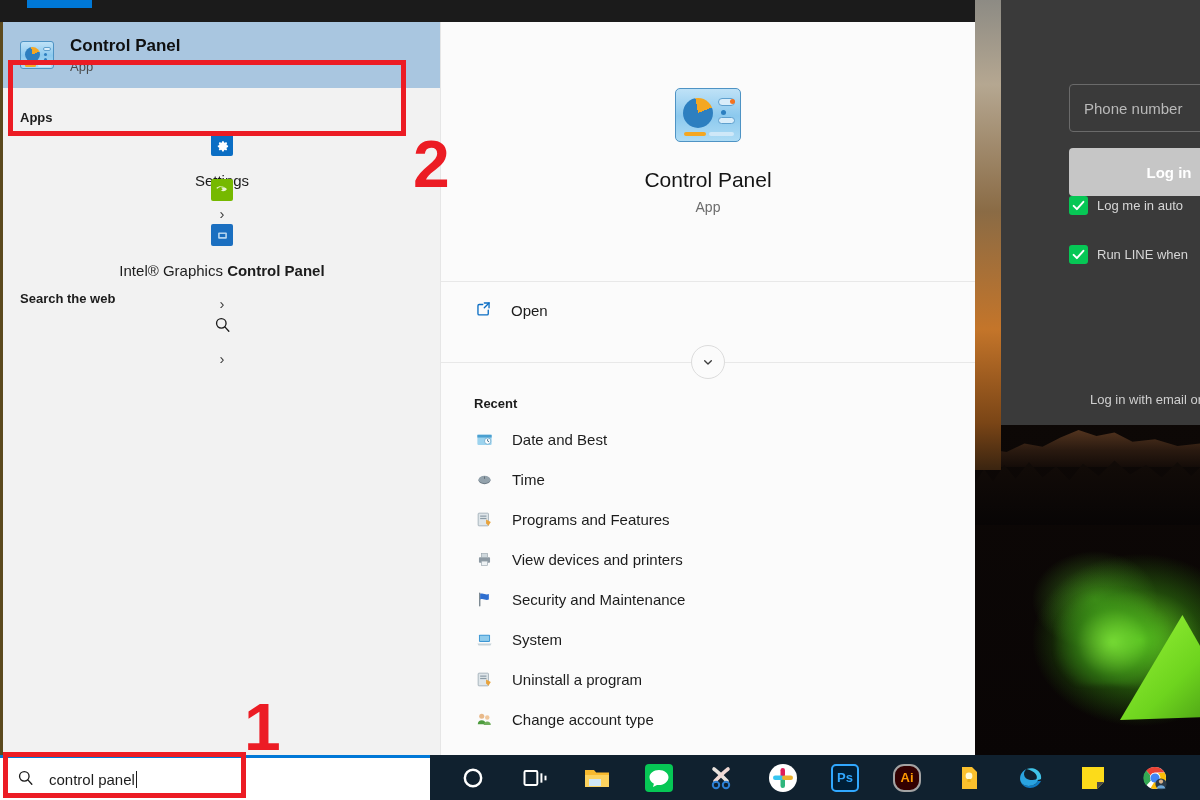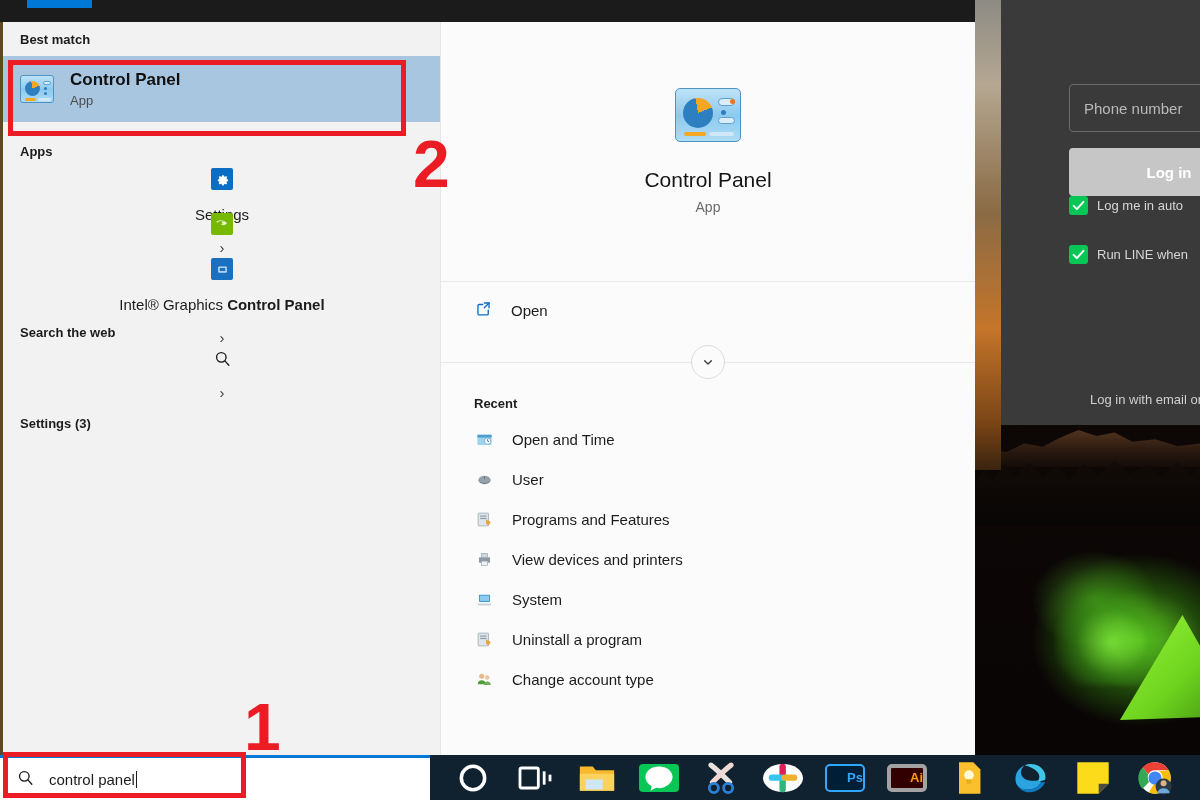--- a/index.html
+++ b/index.html
@@ -264,7 +264,6 @@
 
     <div class="left-pane">
 
-      <div class="section-header">Best match</div>
 
       <div class="best-match">
         <span class="cp-icon" style="width:34px;height:28px;">

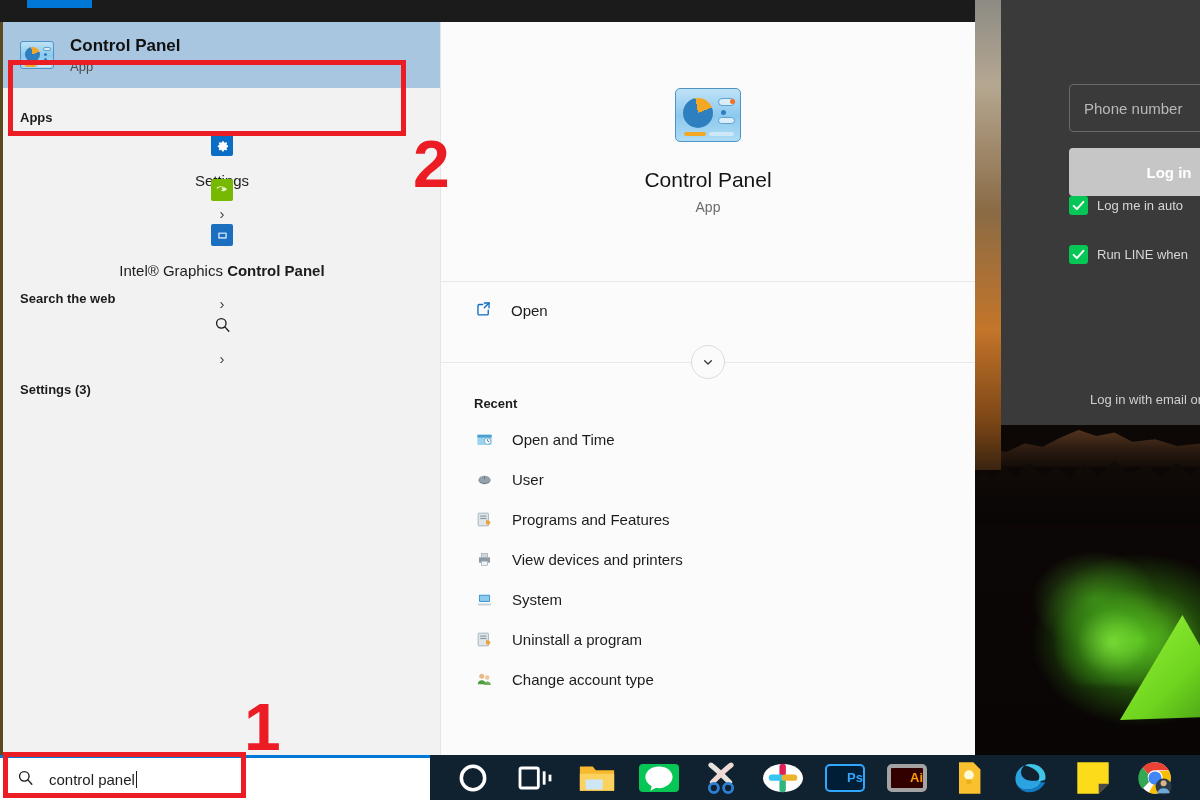--- a/index.html
+++ b/index.html
@@ -325,7 +325,6 @@
         <span class="chev-right">›</span>
       </div>
 
-      <div class="section-header" style="margin-top:12px;">Settings (3)</div>
     </div>
 
     <div class="right-pane">

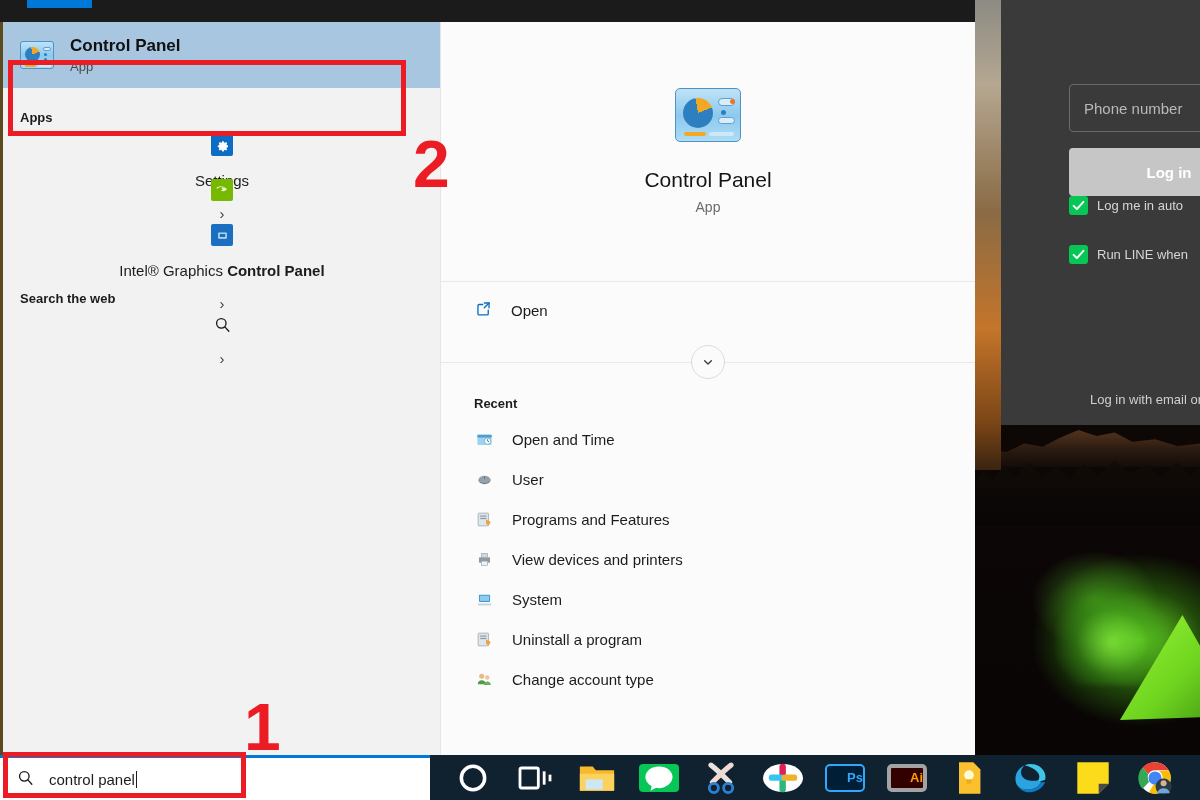--- a/index.html
+++ b/index.html
@@ -374,7 +374,7 @@
               <path d="M16 11.5V14l1.8 1" stroke="#3c6d8c" stroke-width="1.2" fill="none"></path>
             </svg>
         </span>
-        <span>Open and Time</span>
+        <span>Date and Best</span>
       </div>
 
       <div class="recent-row">

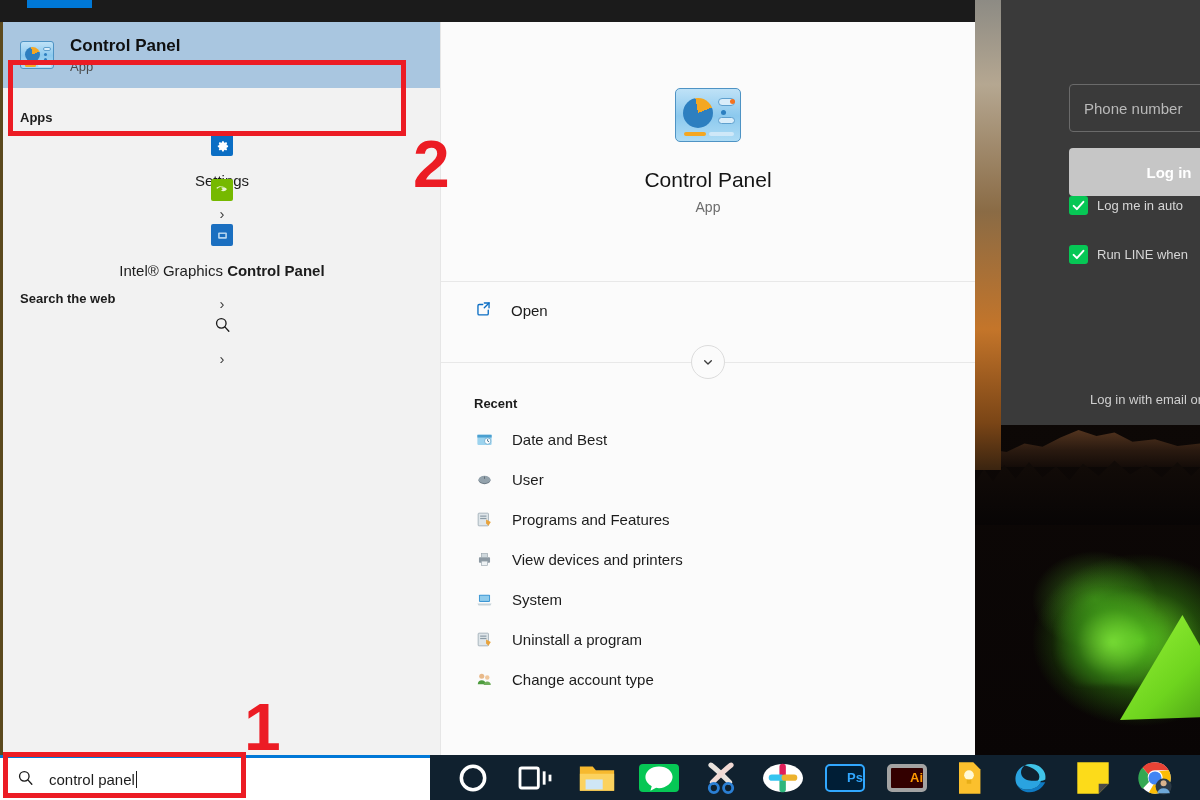--- a/index.html
+++ b/index.html
@@ -385,7 +385,7 @@
               <path d="M12 8.2v3" stroke="#5a676f" stroke-width="1.1"></path>
             </svg>
         </span>
-        <span>User</span>
+        <span>Time</span>
       </div>
 
       <div class="recent-row">

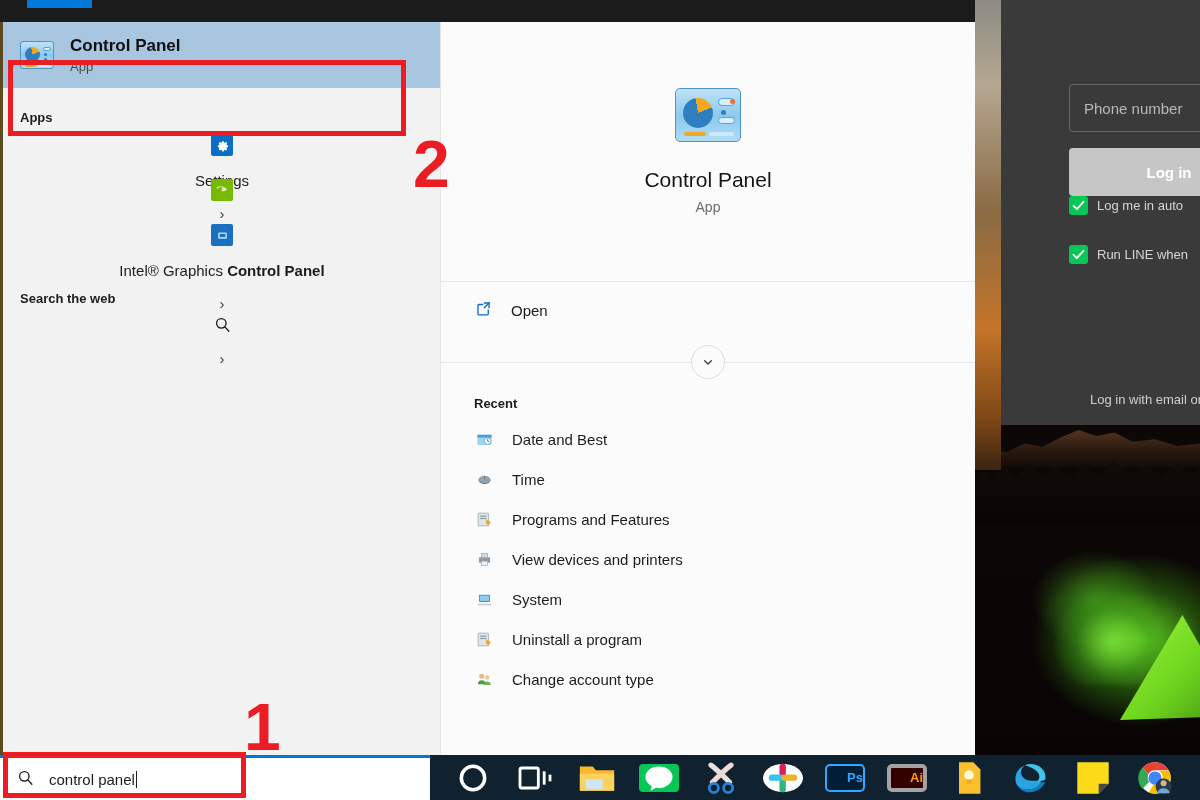--- a/index.html
+++ b/index.html
@@ -411,6 +411,15 @@
         <span>View devices and printers</span>
       </div>
 
+      <div class="recent-row">
+        <span class="rico">
+          <svg viewBox="0 0 24 24">
+              <path d="M6 4v16" stroke="#6d7b85" stroke-width="1.6" stroke-linecap="round"></path>
+              <path d="M6.5 5c4-2 7 2 11 0v7c-4 2-7-2-11 0z" fill="#2f6fd0"></path>
+            </svg>
+        </span>
+        <span>Security and Maintenance</span>
+      </div>
 
       <div class="recent-row">
         <span class="rico">

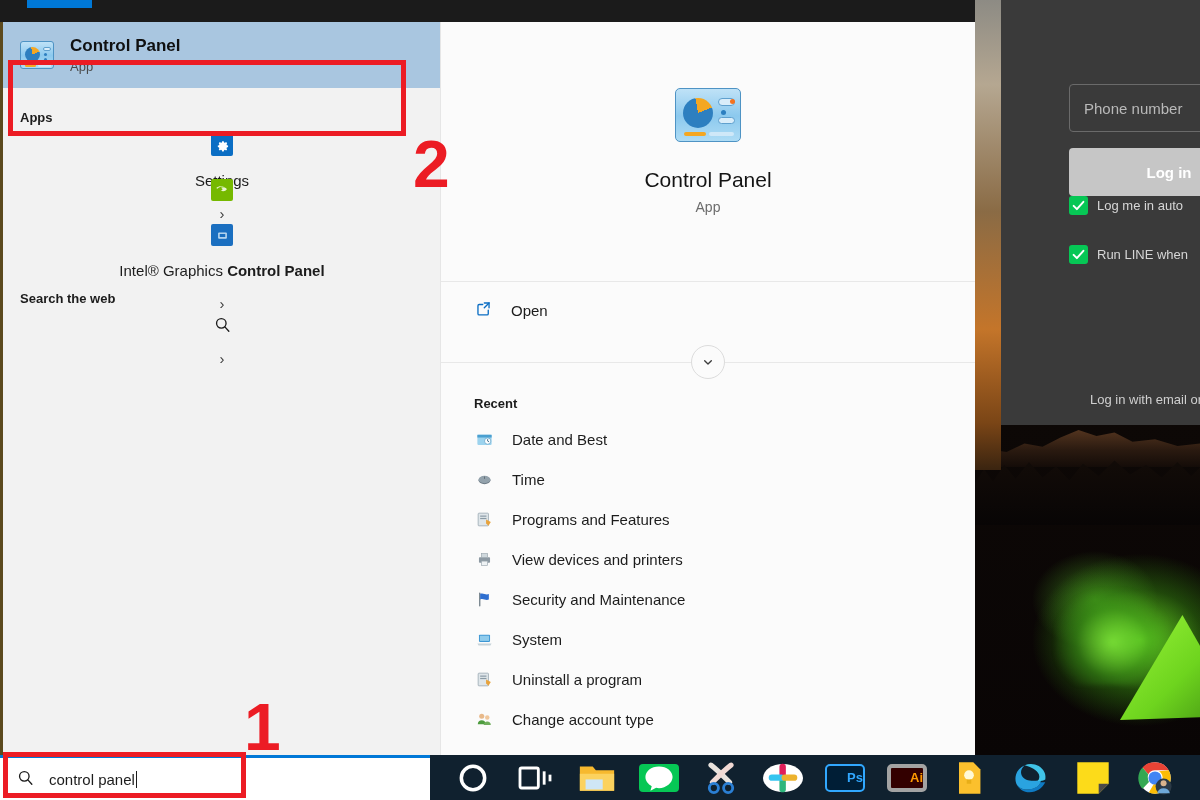--- a/index.html
+++ b/index.html
@@ -197,7 +197,7 @@
   .tray { display: flex; align-items: center; gap: 0; padding-left: 12px; }
   .tb-item { width: 62px; height: 45px; display: flex; align-items: center; justify-content: center;
     flex: 0 0 auto; }
-  .tb-ico { width: 40px; height: 28px; display: flex; align-items: center; justify-content: flex-end;
+  .tb-ico { width: 28px; height: 28px; display: flex; align-items: center; justify-content: center;
     border-radius: 4px; }
 
   

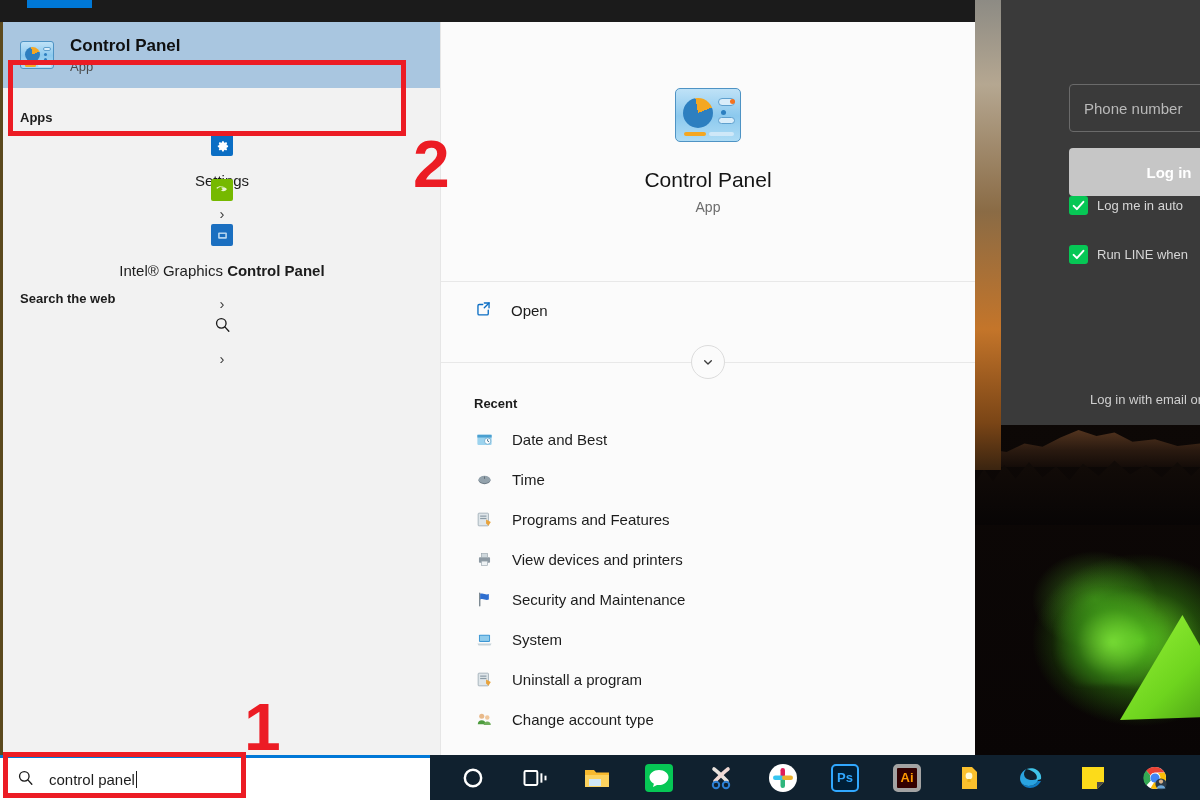--- a/index.html
+++ b/index.html
@@ -538,7 +538,7 @@
       </div>
 
       <div class="tb-item">
-        <span class="tb-ico" style="background:#330000;border:4px solid #a3a3a3;border-radius:5px;color:#ff9a00;font-size:13px;font-weight:bold;font-family:'Liberation Sans',sans-serif;">
+        <span class="tb-ico" style="background:#330000;border:2px solid #a3a3a3;border-radius:11px;color:#ff9a00;font-size:13px;font-weight:bold;font-family:'Liberation Sans',sans-serif;">
           <span>Ai</span>
         </span>
       </div>

